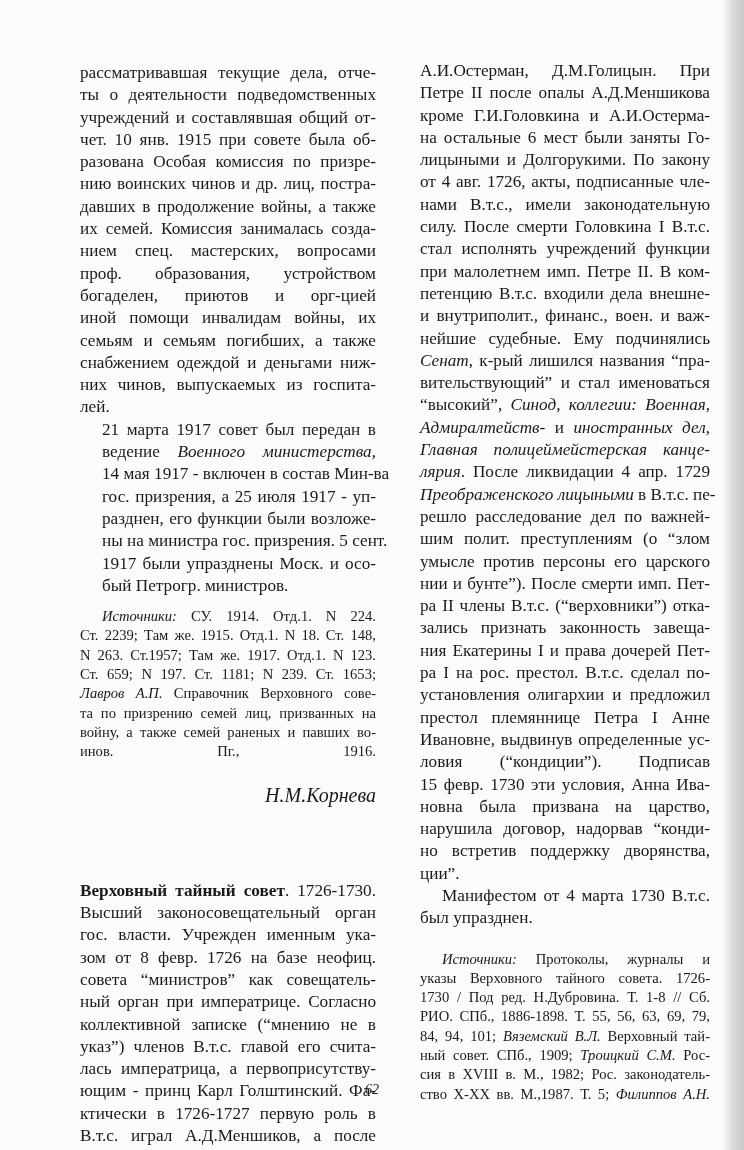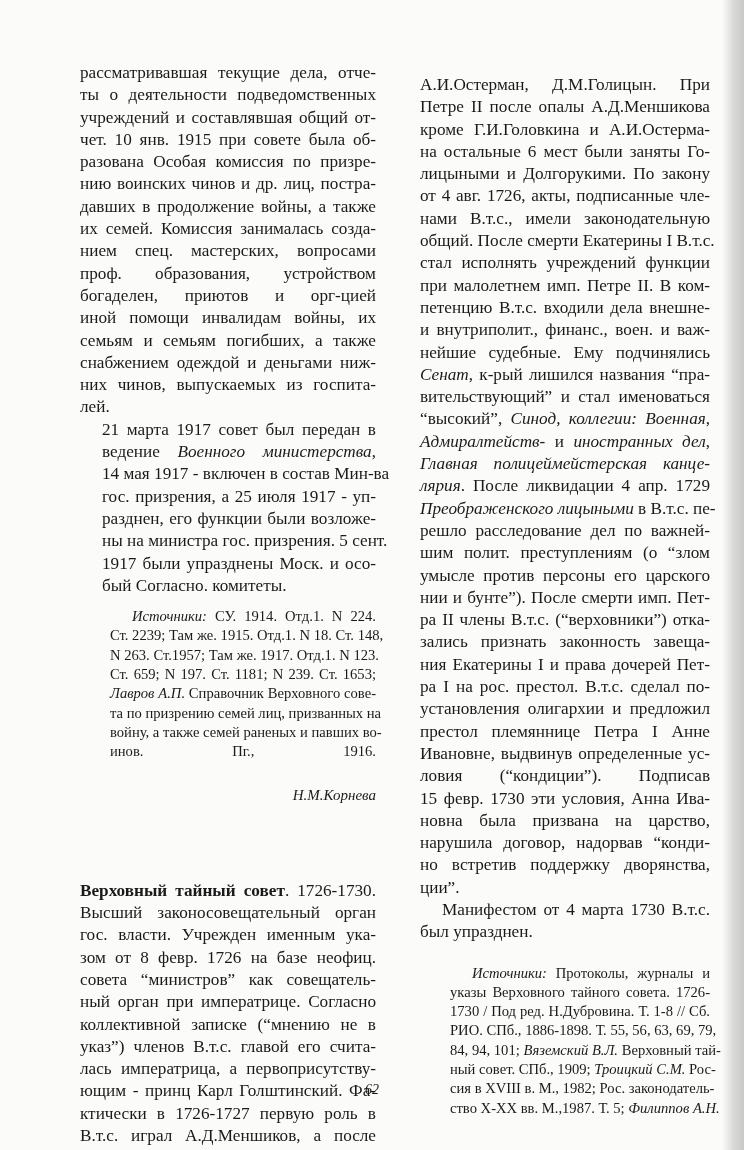--- a/index.html
+++ b/index.html
@@ -15,7 +15,7 @@
   }
   .col { position: absolute; font-size: 17.2px; line-height: 22.3px; }
   .col-left { left: 80px; top: 62px; width: 296px; }
-  .col-right { left: 420px; top: 74px; width: 290px; }
+  .col-right { left: 420px; top: 60px; width: 290px; }
   .p { margin: 0; text-align: justify; text-align-last: auto; }
   .ln { display: block; text-align: justify; text-align-last: justify; white-space: nowrap; }
   .ln.last { text-align-last: left; }

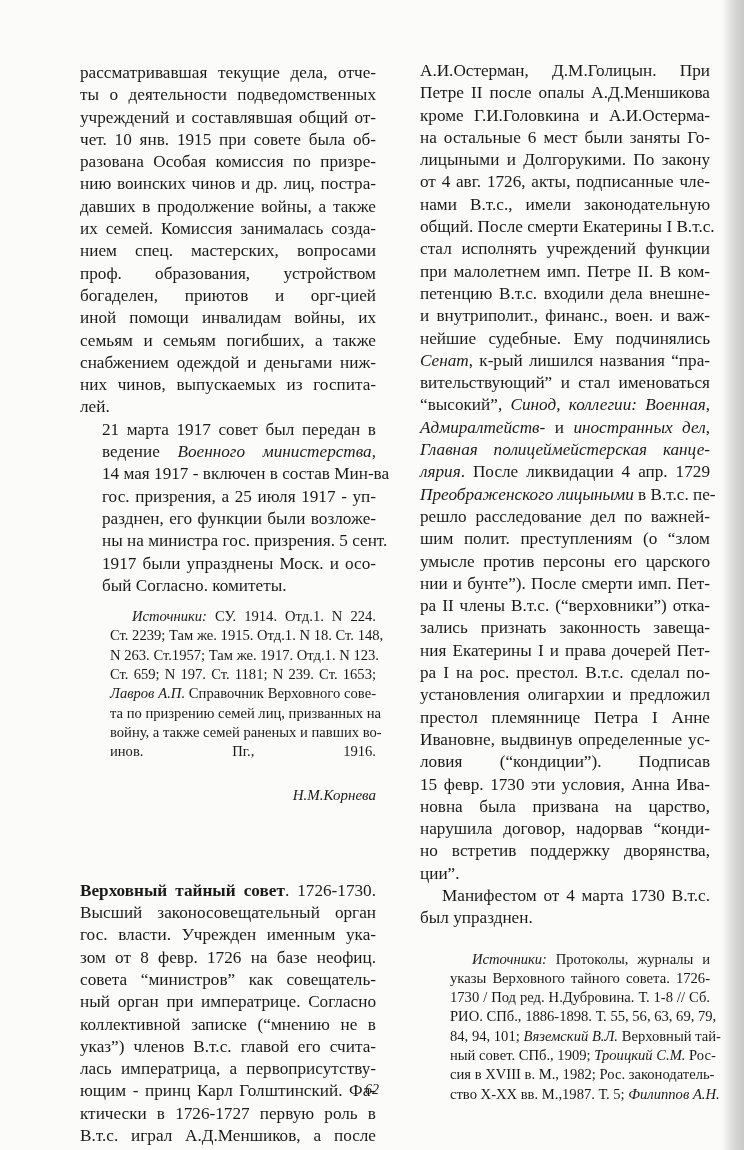--- a/index.html
+++ b/index.html
@@ -114,7 +114,7 @@
         <span class="ln">лицыными и Долгорукими. По закону</span>
         <span class="ln">от 4 авг. 1726, акты, подписанные чле-</span>
         <span class="ln">нами В.т.с., имели законодательную</span>
-        <span class="ln">общий. После смерти Екатерины I В.т.с.</span>
+        <span class="ln">силу. После смерти Головкина I В.т.с.</span>
         <span class="ln">стал исполнять учреждений функции</span>
         <span class="ln">при малолетнем имп. Петре II. В ком-</span>
         <span class="ln">петенцию В.т.с. входили дела внешне-</span>

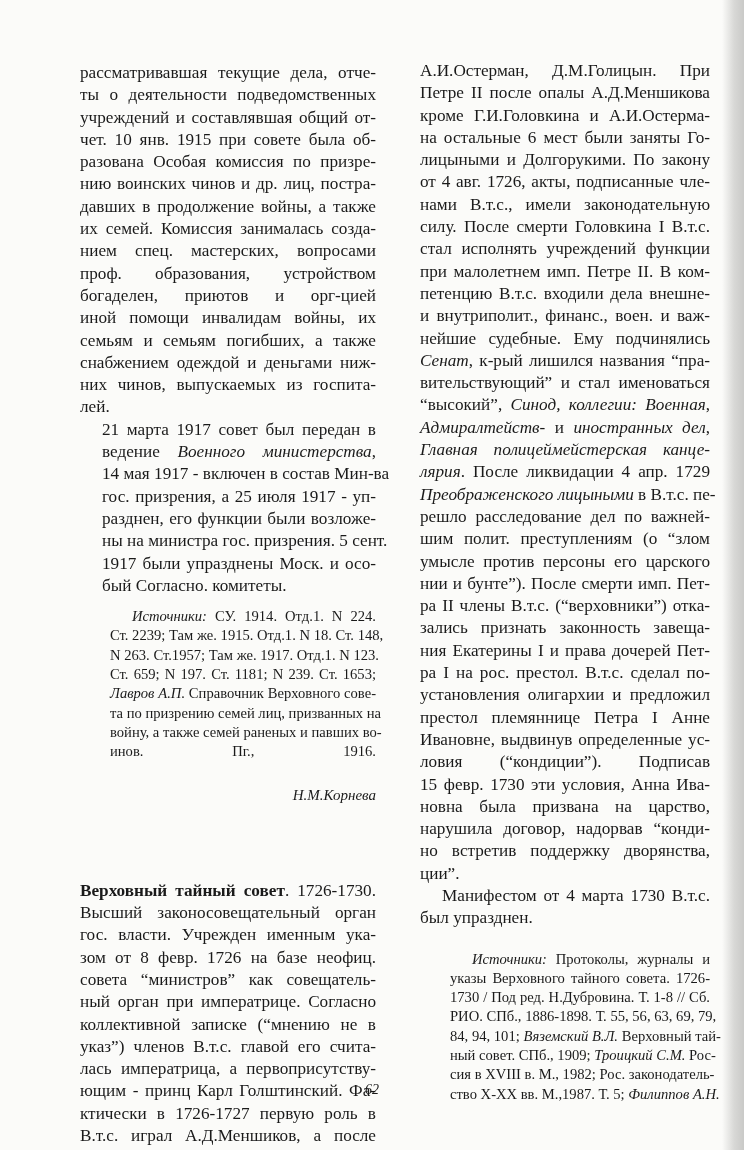--- a/index.html
+++ b/index.html
@@ -65,7 +65,7 @@
     <span class="ln">разднен, его функции были возложе-</span>
     <span class="ln">ны на министра гос. призрения. 5 сент.</span>
     <span class="ln">1917 были упразднены Моск. и осо-</span>
-    <span class="ln last">бый Согласно. комитеты.</span>
+    <span class="ln last">бый Петрогр. министров.</span>
   </div>
 
   <div class="gap-s"></div>

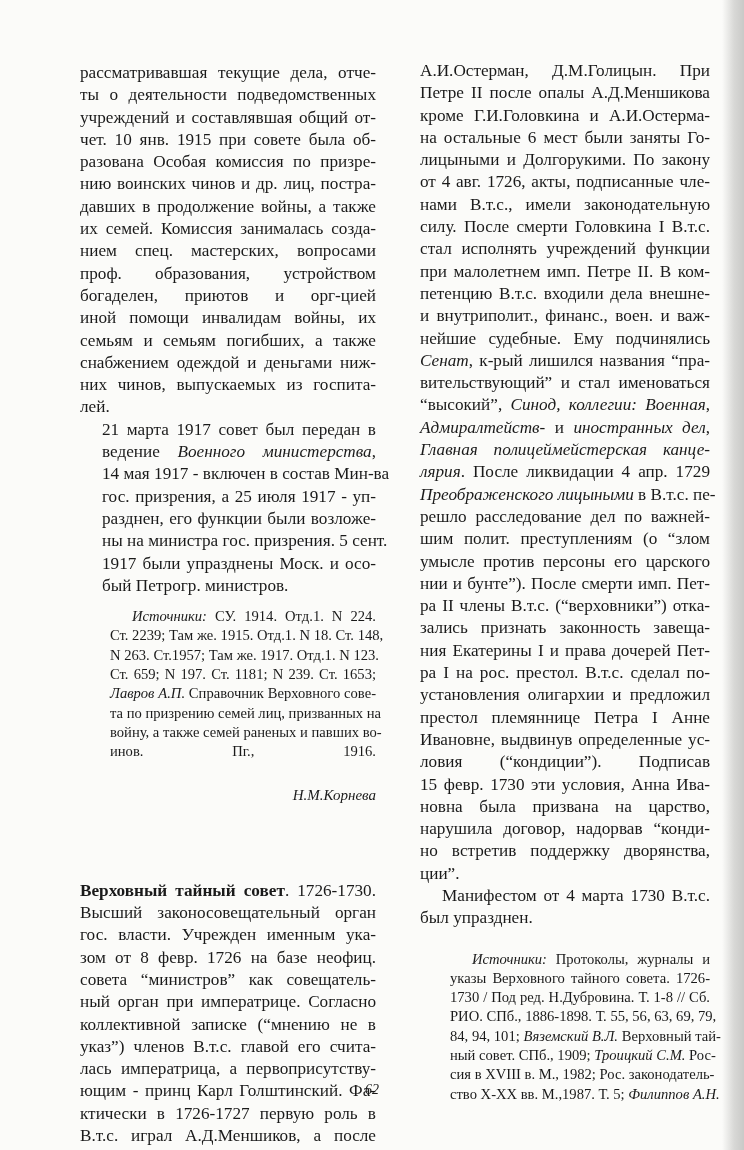--- a/index.html
+++ b/index.html
@@ -20,7 +20,7 @@
   .ln { display: block; text-align: justify; text-align-last: justify; white-space: nowrap; }
   .ln.last { text-align-last: left; }
   .indent { text-indent: 22px; }
-  .src { font-size: 14.6px; line-height: 19.3px; margin-left: 30px; }
+  .src { font-size: 14.6px; line-height: 19.3px; }
   .src .ln { text-align-last: justify; }
   i { font-style: italic; }
   b { font-weight: bold; }

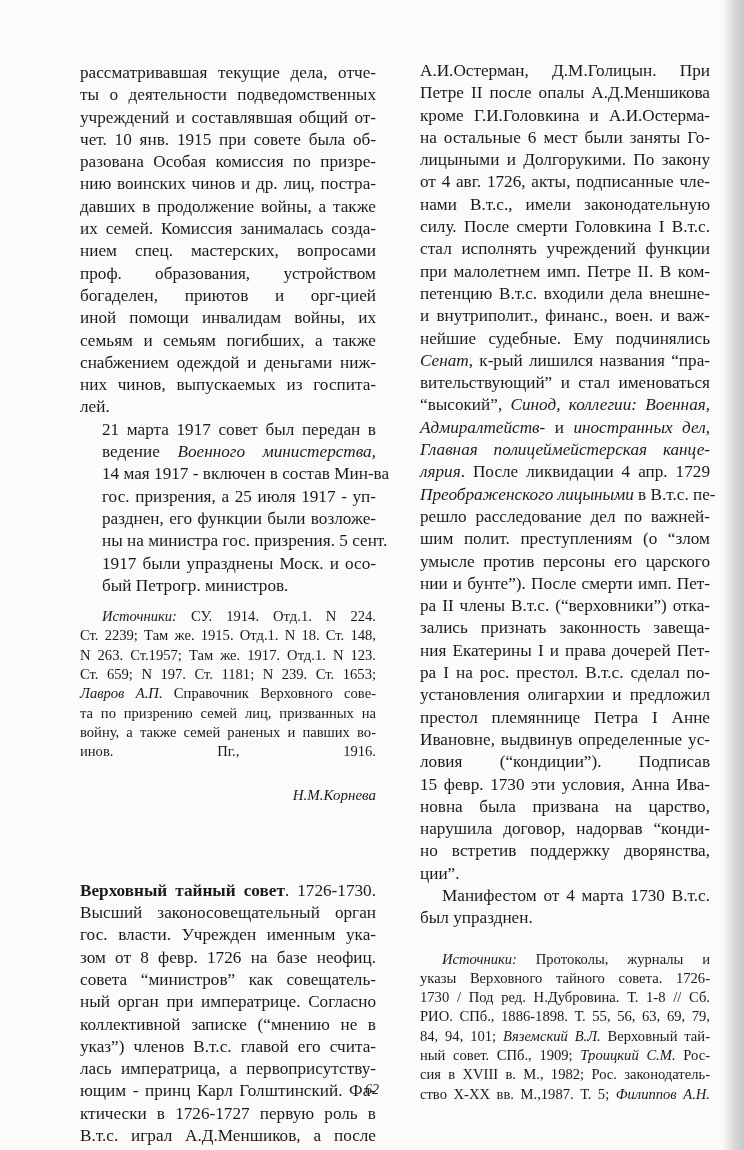--- a/index.html
+++ b/index.html
@@ -24,7 +24,7 @@
   .src .ln { text-align-last: justify; }
   i { font-style: italic; }
   b { font-weight: bold; }
-  .sig { text-align: right; font-style: italic; font-size: 15px; margin-top: 22px; }
+  .sig { text-align: right; font-style: italic; font-size: 20px; margin-top: 22px; }
   .gap-s { height: 10px; }
   .gap-l { height: 74px; }
   .pagenum {

